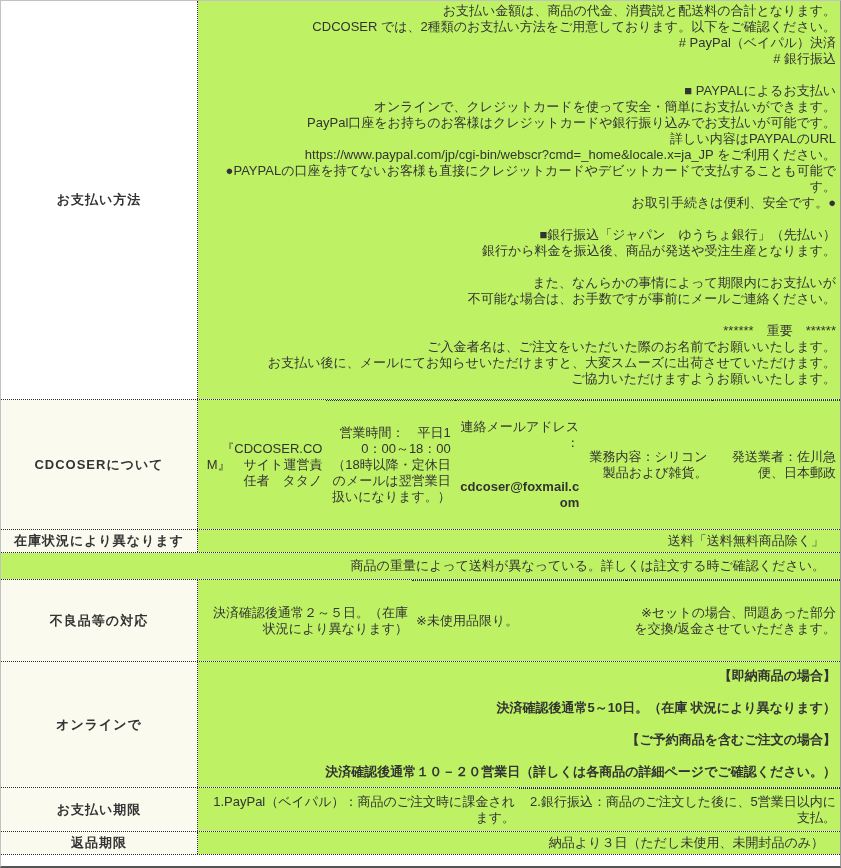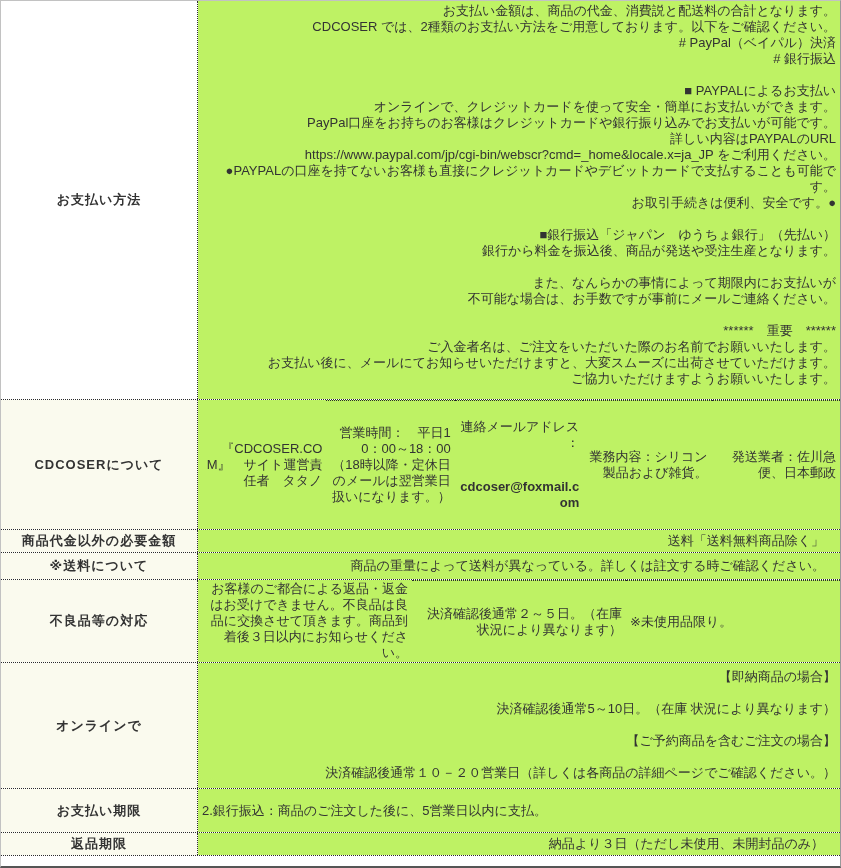--- a/index.html
+++ b/index.html
@@ -129,7 +129,7 @@
   </div>
 
   <div class="row r2">
-    <div class="label-cell">商品代金以外の必要金額</div>
+    <div class="label-cell">在庫状況により異なります</div>
     <div class="content-cell">送料「送料無料商品除く」</div>
   </div>
 

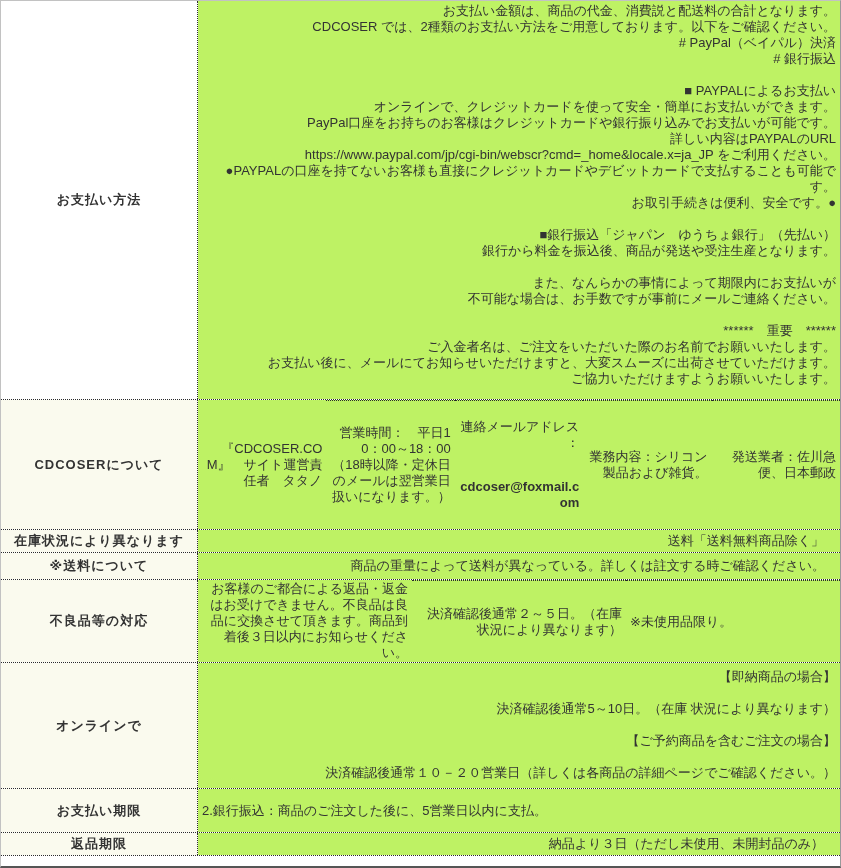--- a/index.html
+++ b/index.html
@@ -134,7 +134,6 @@
   </div>
 
   <div class="row r3">
-    <div class="label-cell">※送料について</div>
     <div class="content-cell">商品の重量によって送料が異なっている。詳しくは註文する時ご確認ください。</div>
   </div>
 

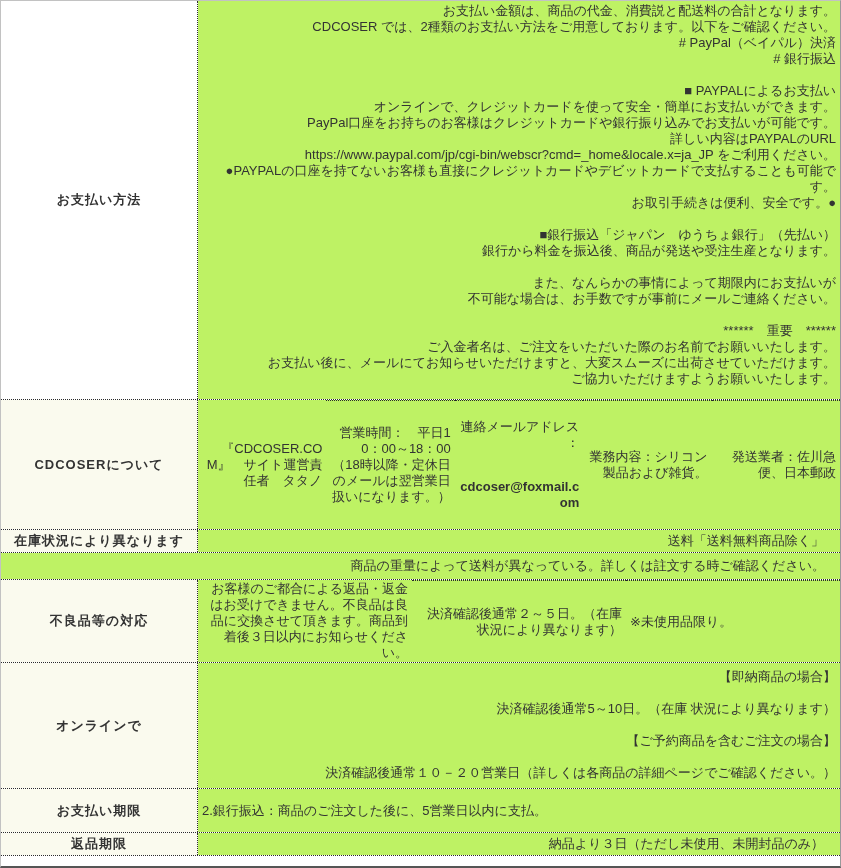--- a/index.html
+++ b/index.html
@@ -140,7 +140,6 @@
   <div class="row r4">
     <div class="label-cell">不良品等の対応</div>
     <div class="content-cell subcol">
-      <div class="subcell sub-first">お客様のご都合による返品・返金はお受けできません。不良品は良品に交換させて頂きます。商品到着後３日以内にお知らせください。</div>
       <div class="subcell">決済確認後通常２～５日。（在庫状況により異なります）</div>
       <div class="subcell">※未使用品限り。</div>
     </div>

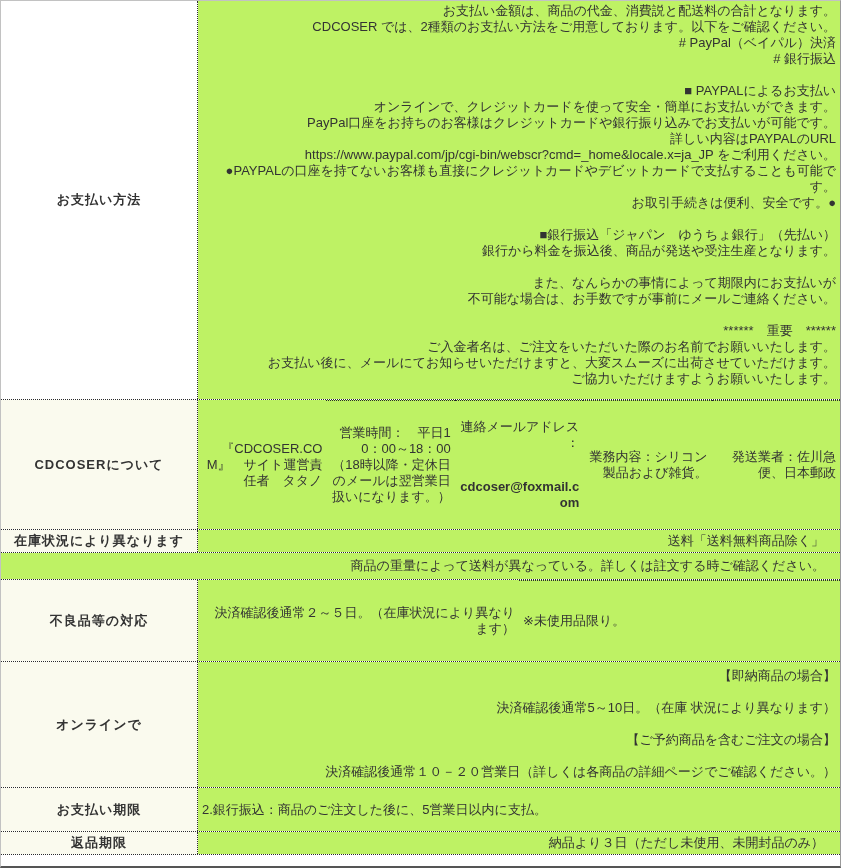--- a/index.html
+++ b/index.html
@@ -142,6 +142,7 @@
     <div class="content-cell subcol">
       <div class="subcell">決済確認後通常２～５日。（在庫状況により異なります）</div>
       <div class="subcell">※未使用品限り。</div>
+      <div class="subcell">※セットの場合、問題あった部分を交換/返金させていただきます。</div>
     </div>
   </div>
 

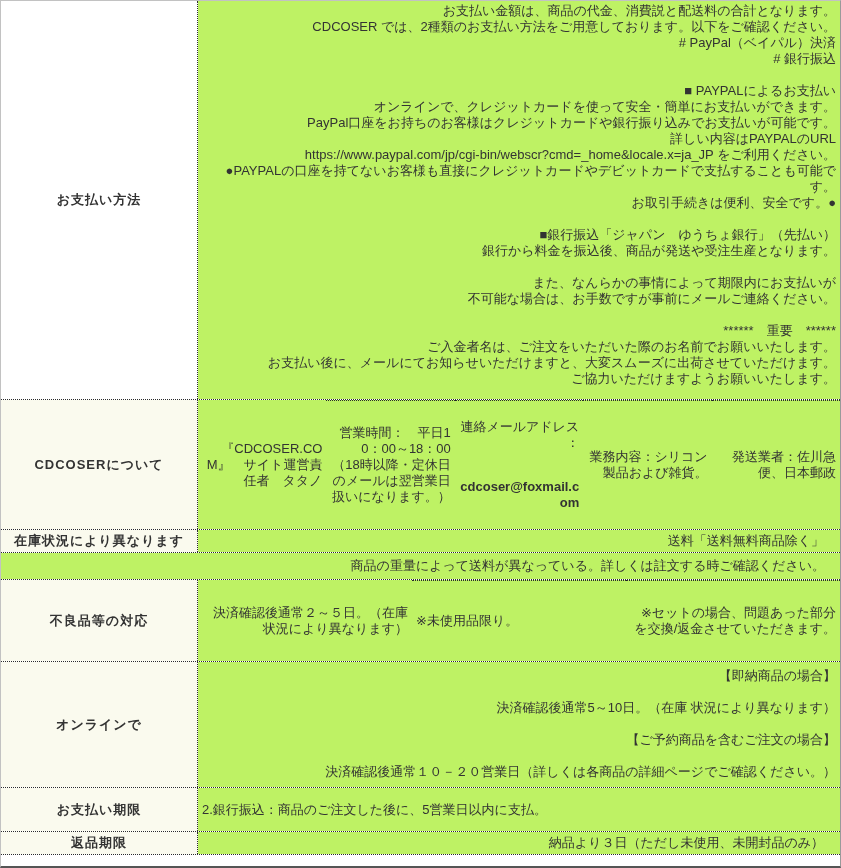--- a/index.html
+++ b/index.html
@@ -77,7 +77,7 @@
   .r1 .subcell{min-height:26px;}
   .r4 .subcell{padding:1px 4px;min-height:16px;}
   .r4 .sub-first{min-height:33px;}
-  .r5 .content-cell{padding:6px 4px;}
+  .r5 .content-cell{padding:6px 4px;font-weight:bold;}
   .r6 .subcell{min-height:22px;padding:3px 4px;}
   .r2 .content-cell,.r7 .content-cell{padding:3px 16px;}
   .r3 .content-cell{padding:5px 15px;}

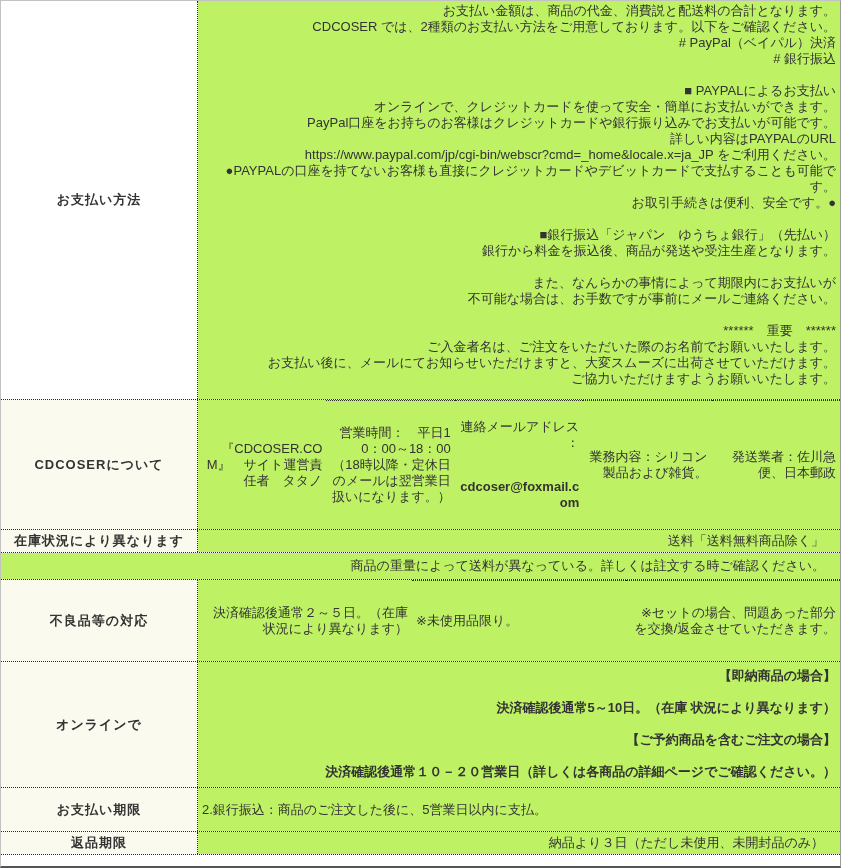--- a/index.html
+++ b/index.html
@@ -160,6 +160,7 @@
   <div class="row r6">
     <div class="label-cell">お支払い期限</div>
     <div class="content-cell subcol">
+      <div class="subcell">1.PayPal（ベイパル）：商品のご注文時に課金されます。</div>
       <div class="subcell">2.銀行振込：商品のご注文した後に、5営業日以内に支払。</div>
     </div>
   </div>

